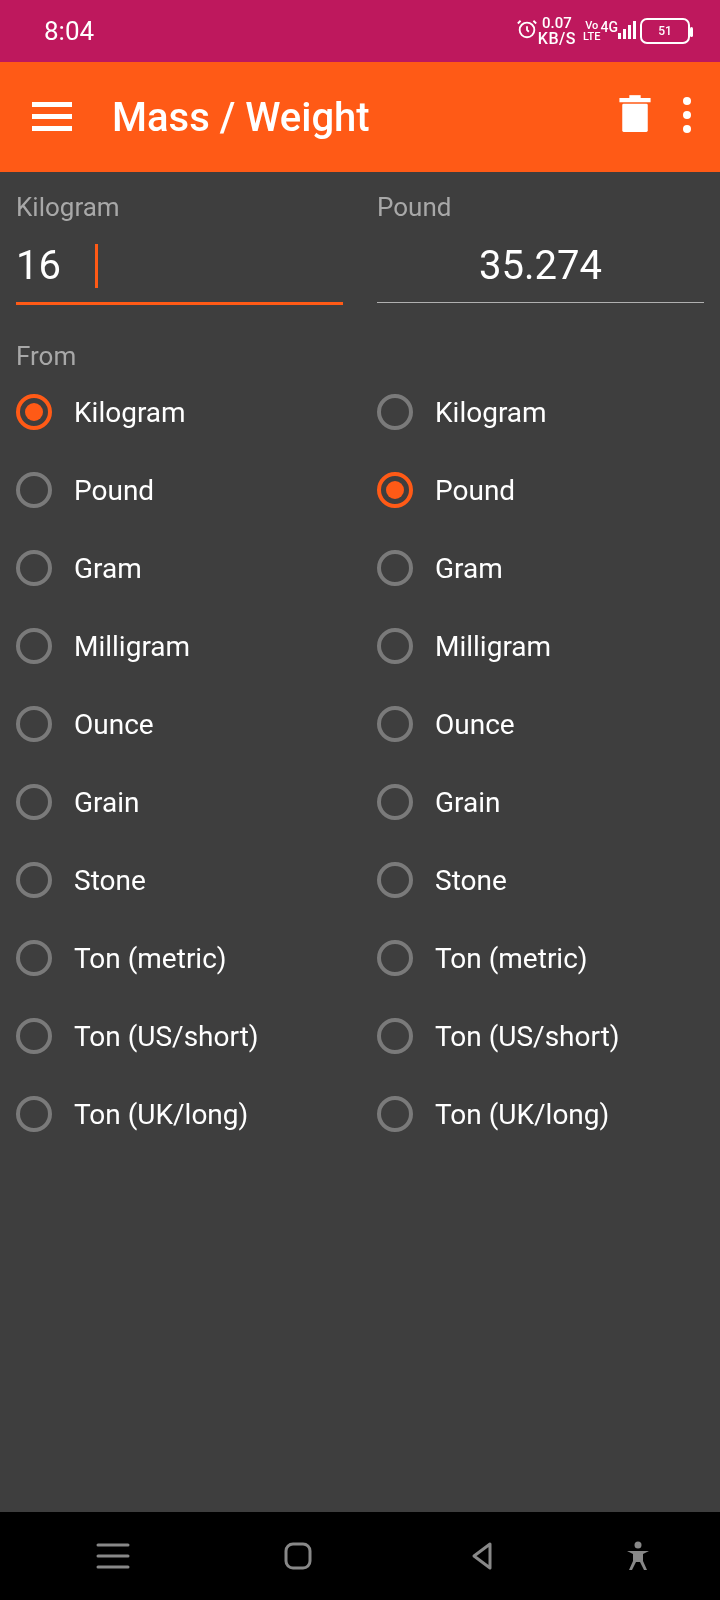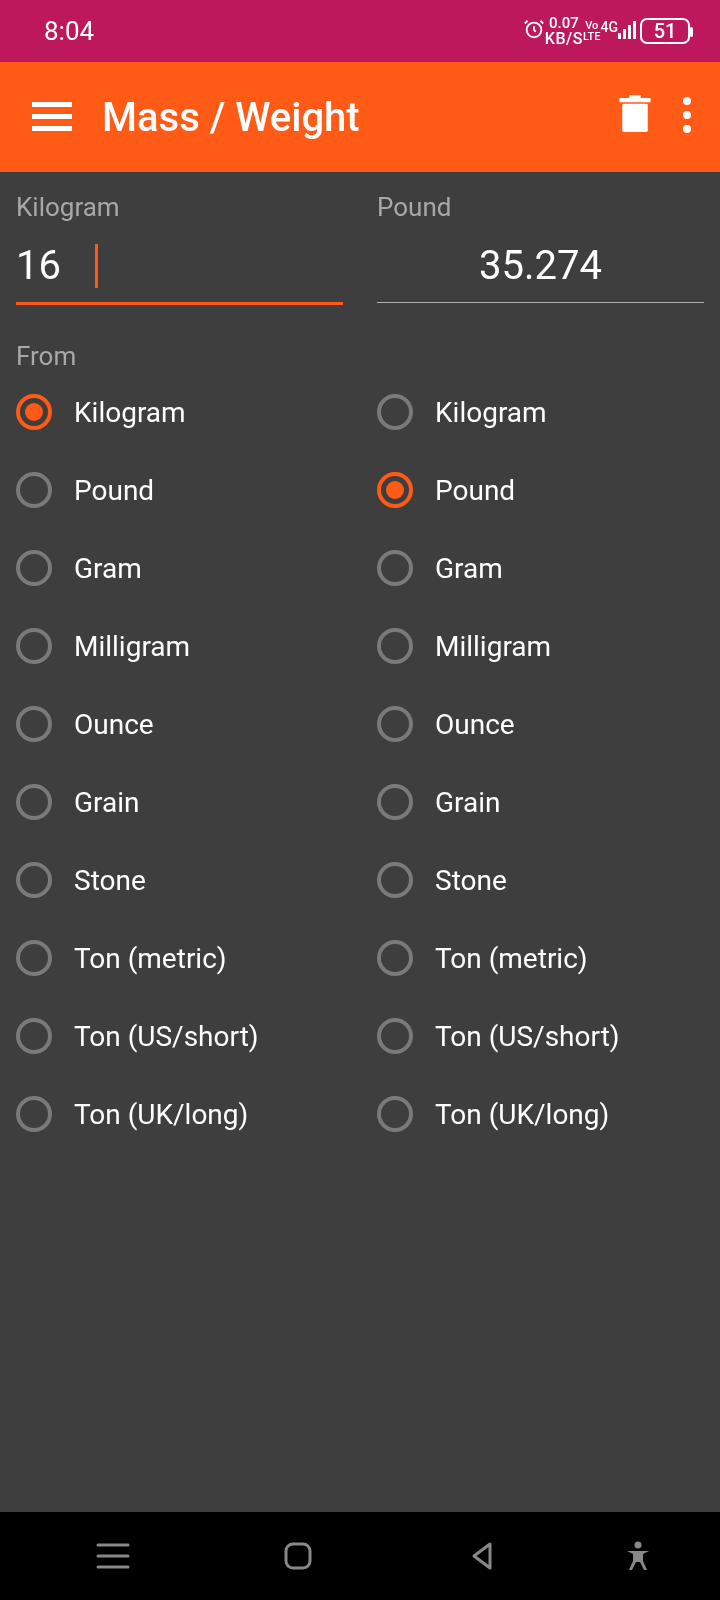--- a/index.html
+++ b/index.html
@@ -25,7 +25,7 @@
   .status-speed { font-size: 14px; line-height: 1; text-align:center; }
   .status-speed .top { font-size: 15px; }
   .status-speed .bot { font-size: 16px; letter-spacing: 0.5px; }
-  .status-volte { font-size: 11px; line-height: 1; text-align:center; }
+  .status-volte { font-size: 11px; line-height: 1; text-align:center;margin-left:7px; }
   .status-4g { font-size: 14px; position: relative; top:-4px;}
   .status-bat { display:flex; align-items:center; }
   .status-bat-box {

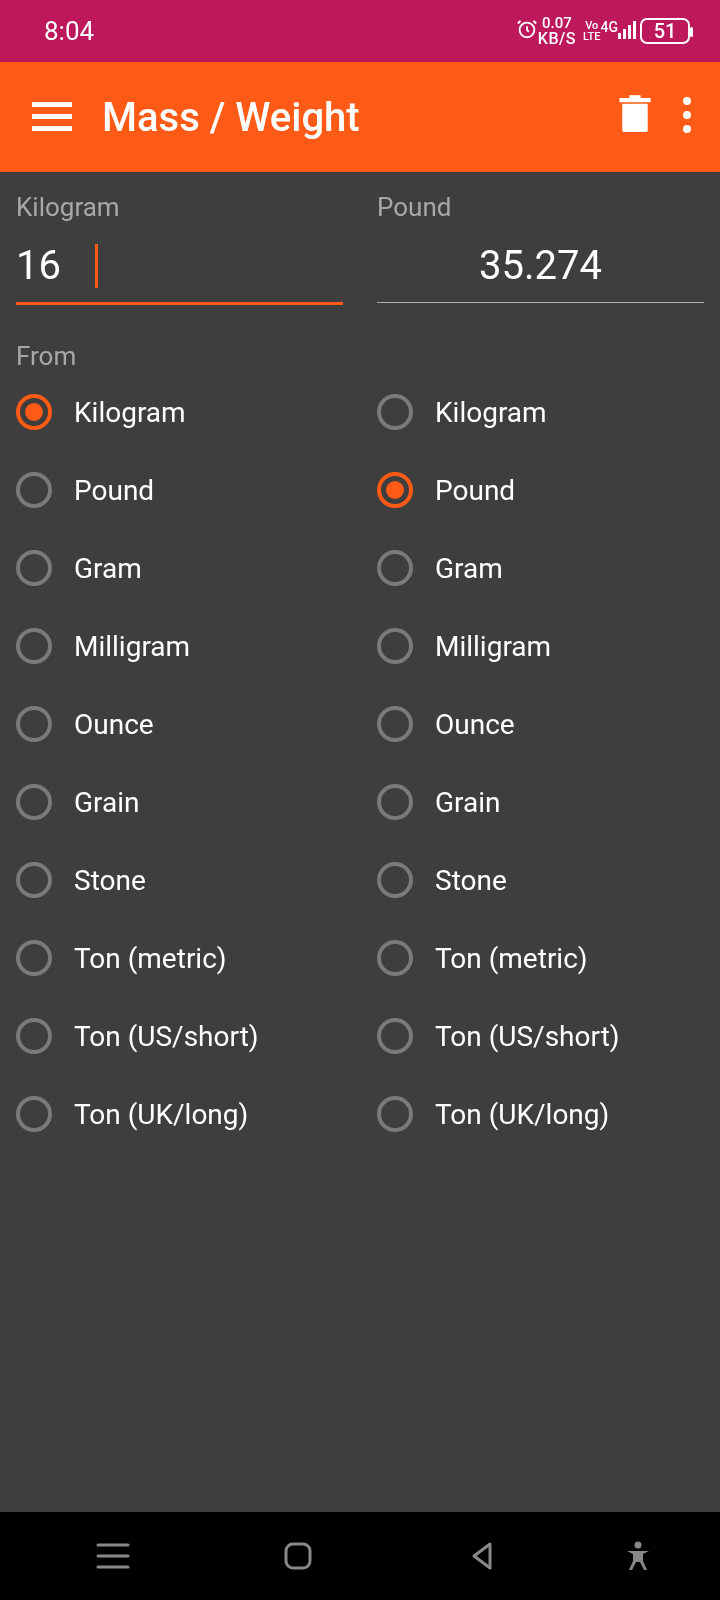--- a/index.html
+++ b/index.html
@@ -32,7 +32,7 @@
     border: 2px solid #fff; border-radius: 7px;
     width: 50px; height: 26px;
     display:flex; align-items:center; justify-content:center;
-    font-size: 20px;
+    font-size: 12px;
     position:relative;
   }
   .status-bat-box::after {

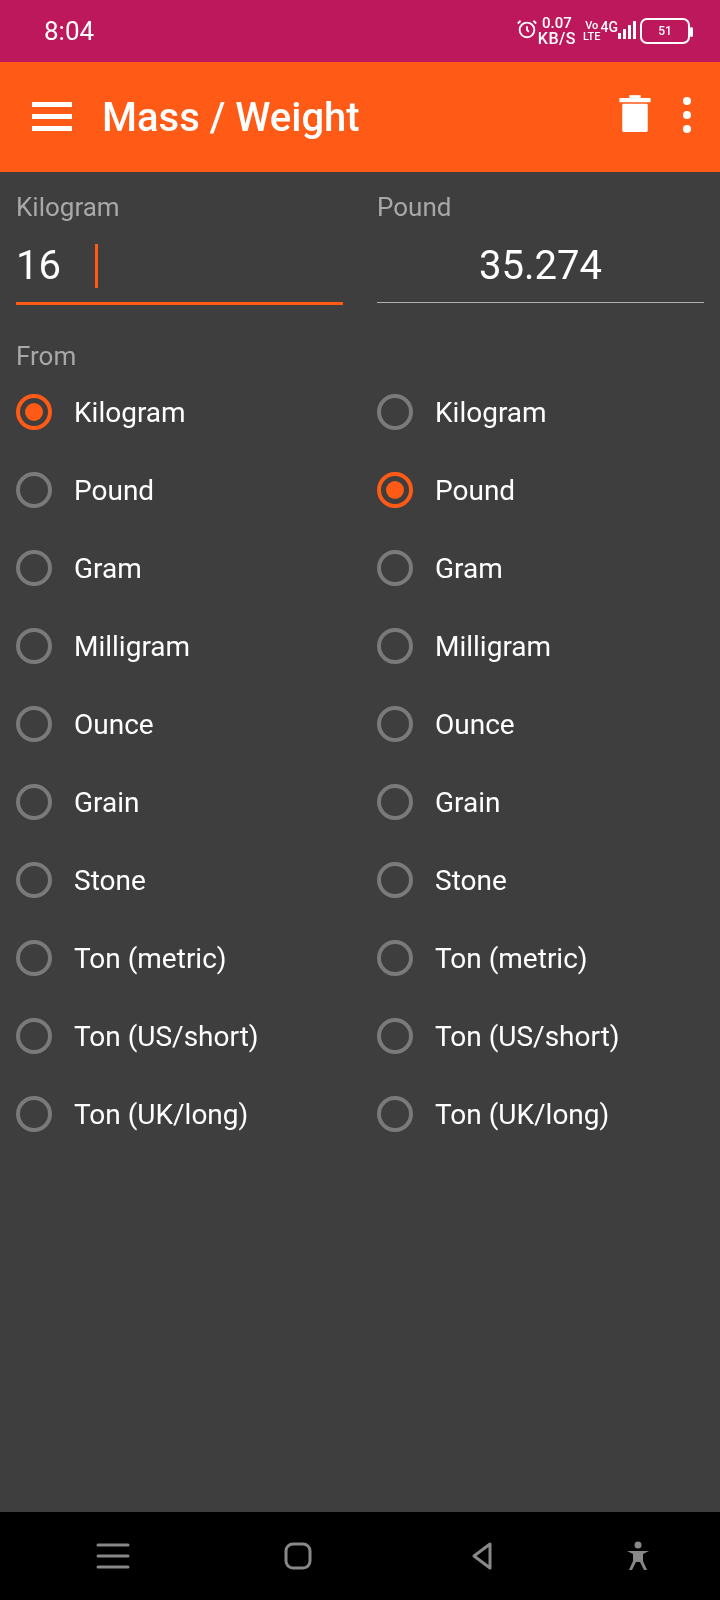--- a/index.html
+++ b/index.html
@@ -50,7 +50,7 @@
     color: #fff;
   }
   .hamburger { width: 60px; display:flex; align-items:center; justify-content:center;}
-  .app-title { font-size: 40px; font-weight: 500; flex:1; margin-left: 20px;}
+  .app-title { font-size: 40px; font-weight: 500; flex:1; margin-left: 30px;}
   .app-actions { display:flex; align-items:center; gap: 30px; margin-right: 6px; }
 
   .content { flex:1; padding: 20px 16px 0 16px; }

